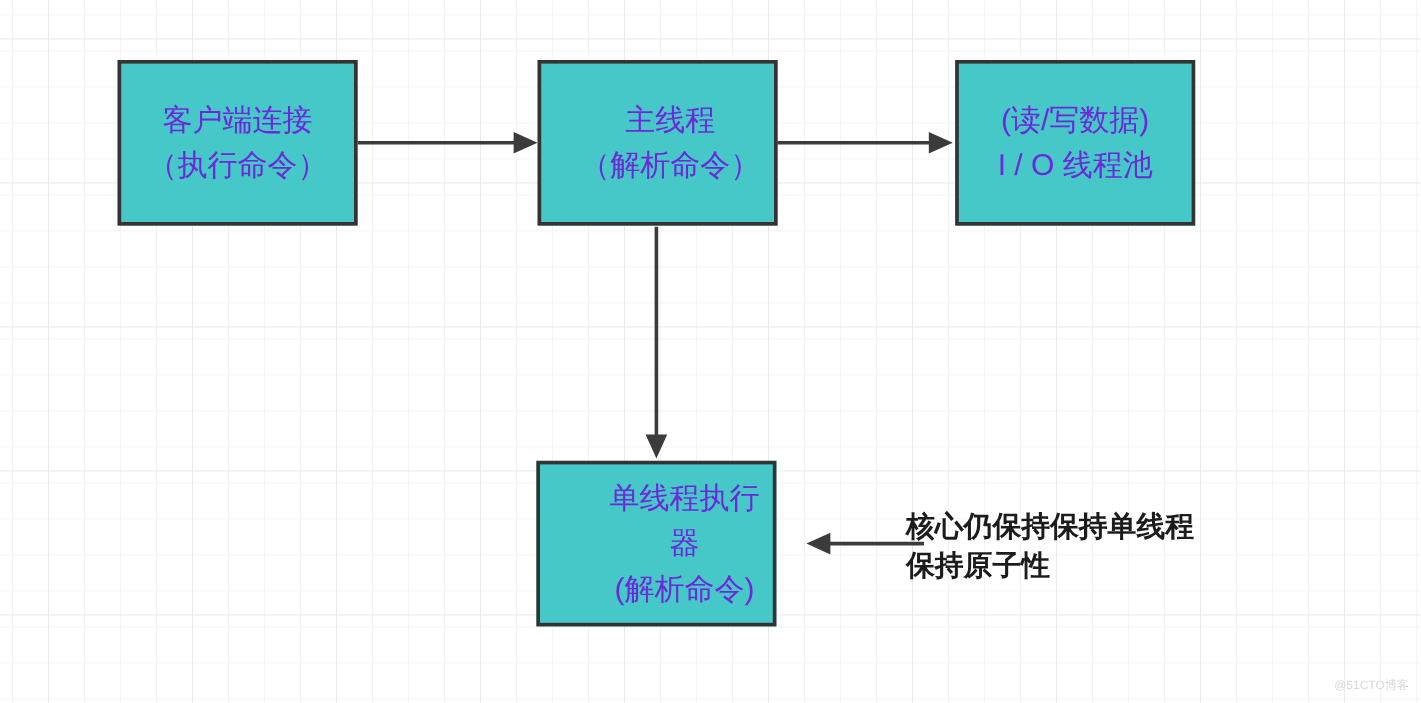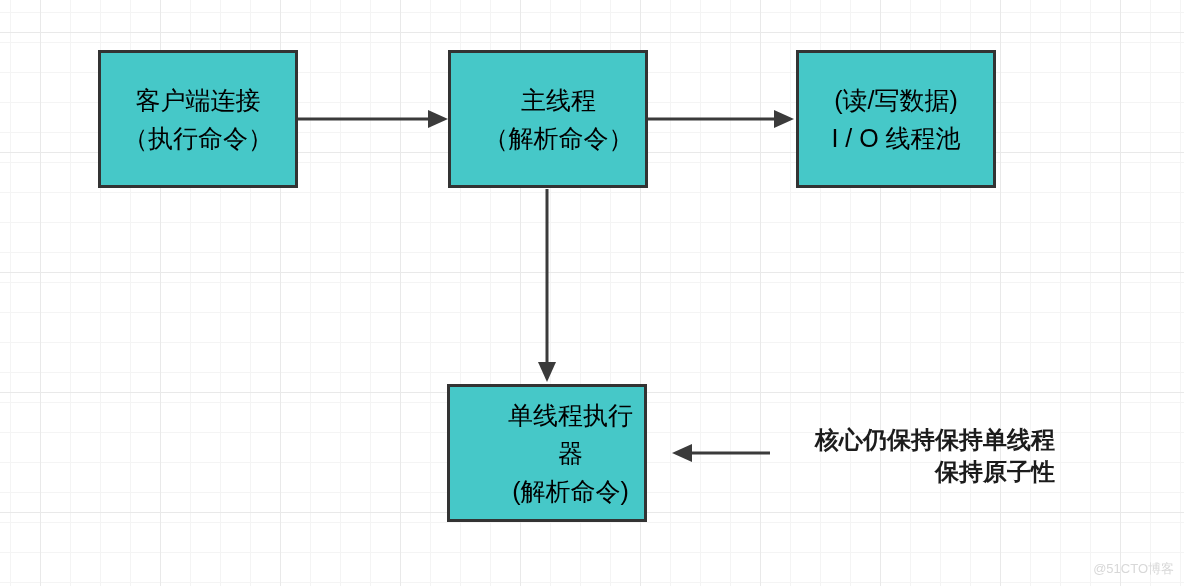--- a/index.html
+++ b/index.html
@@ -32,7 +32,7 @@
     align-items: center;
     justify-content: center;
     text-align: center;
-    color: #000000;
+    color: #6d28d9;
     font-size: 25px;
     line-height: 38px;
   }

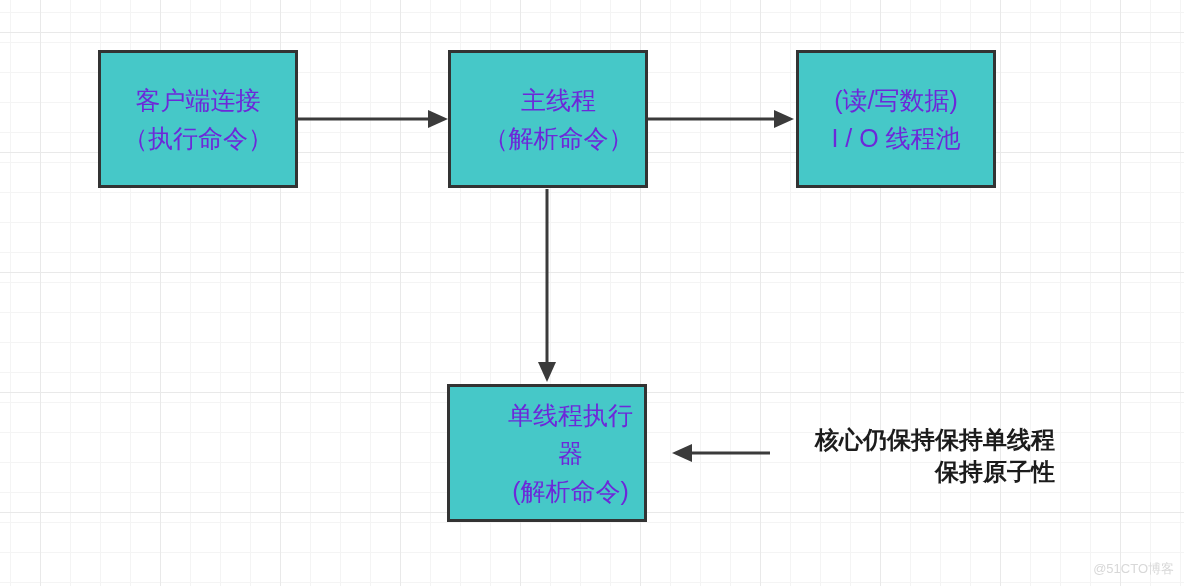--- a/index.html
+++ b/index.html
@@ -53,7 +53,7 @@
     left: 755px;
     top: 424px;
     width: 300px;
-    text-align: right;
+    text-align: left;
     font-size: 24px;
     line-height: 32px;
     font-weight: bold;

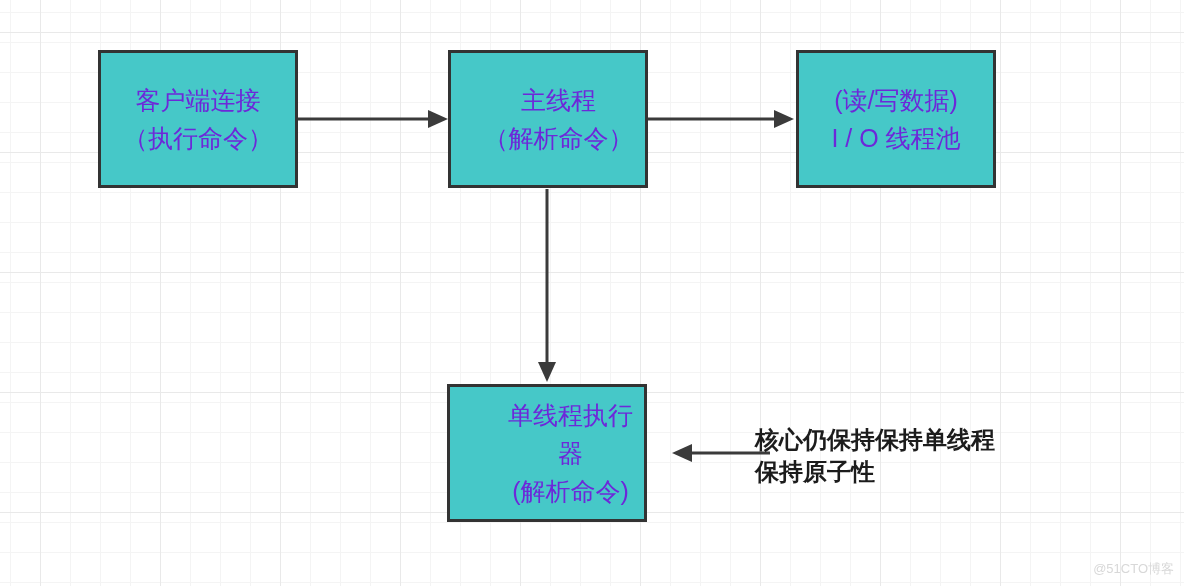--- a/index.html
+++ b/index.html
@@ -63,7 +63,7 @@
     position: absolute;
     right: 10px;
     bottom: 8px;
-    font-size: 13px;
+    font-size: 10px;
     color: #d8d8d8;
     margin-left: 24px;
   }

